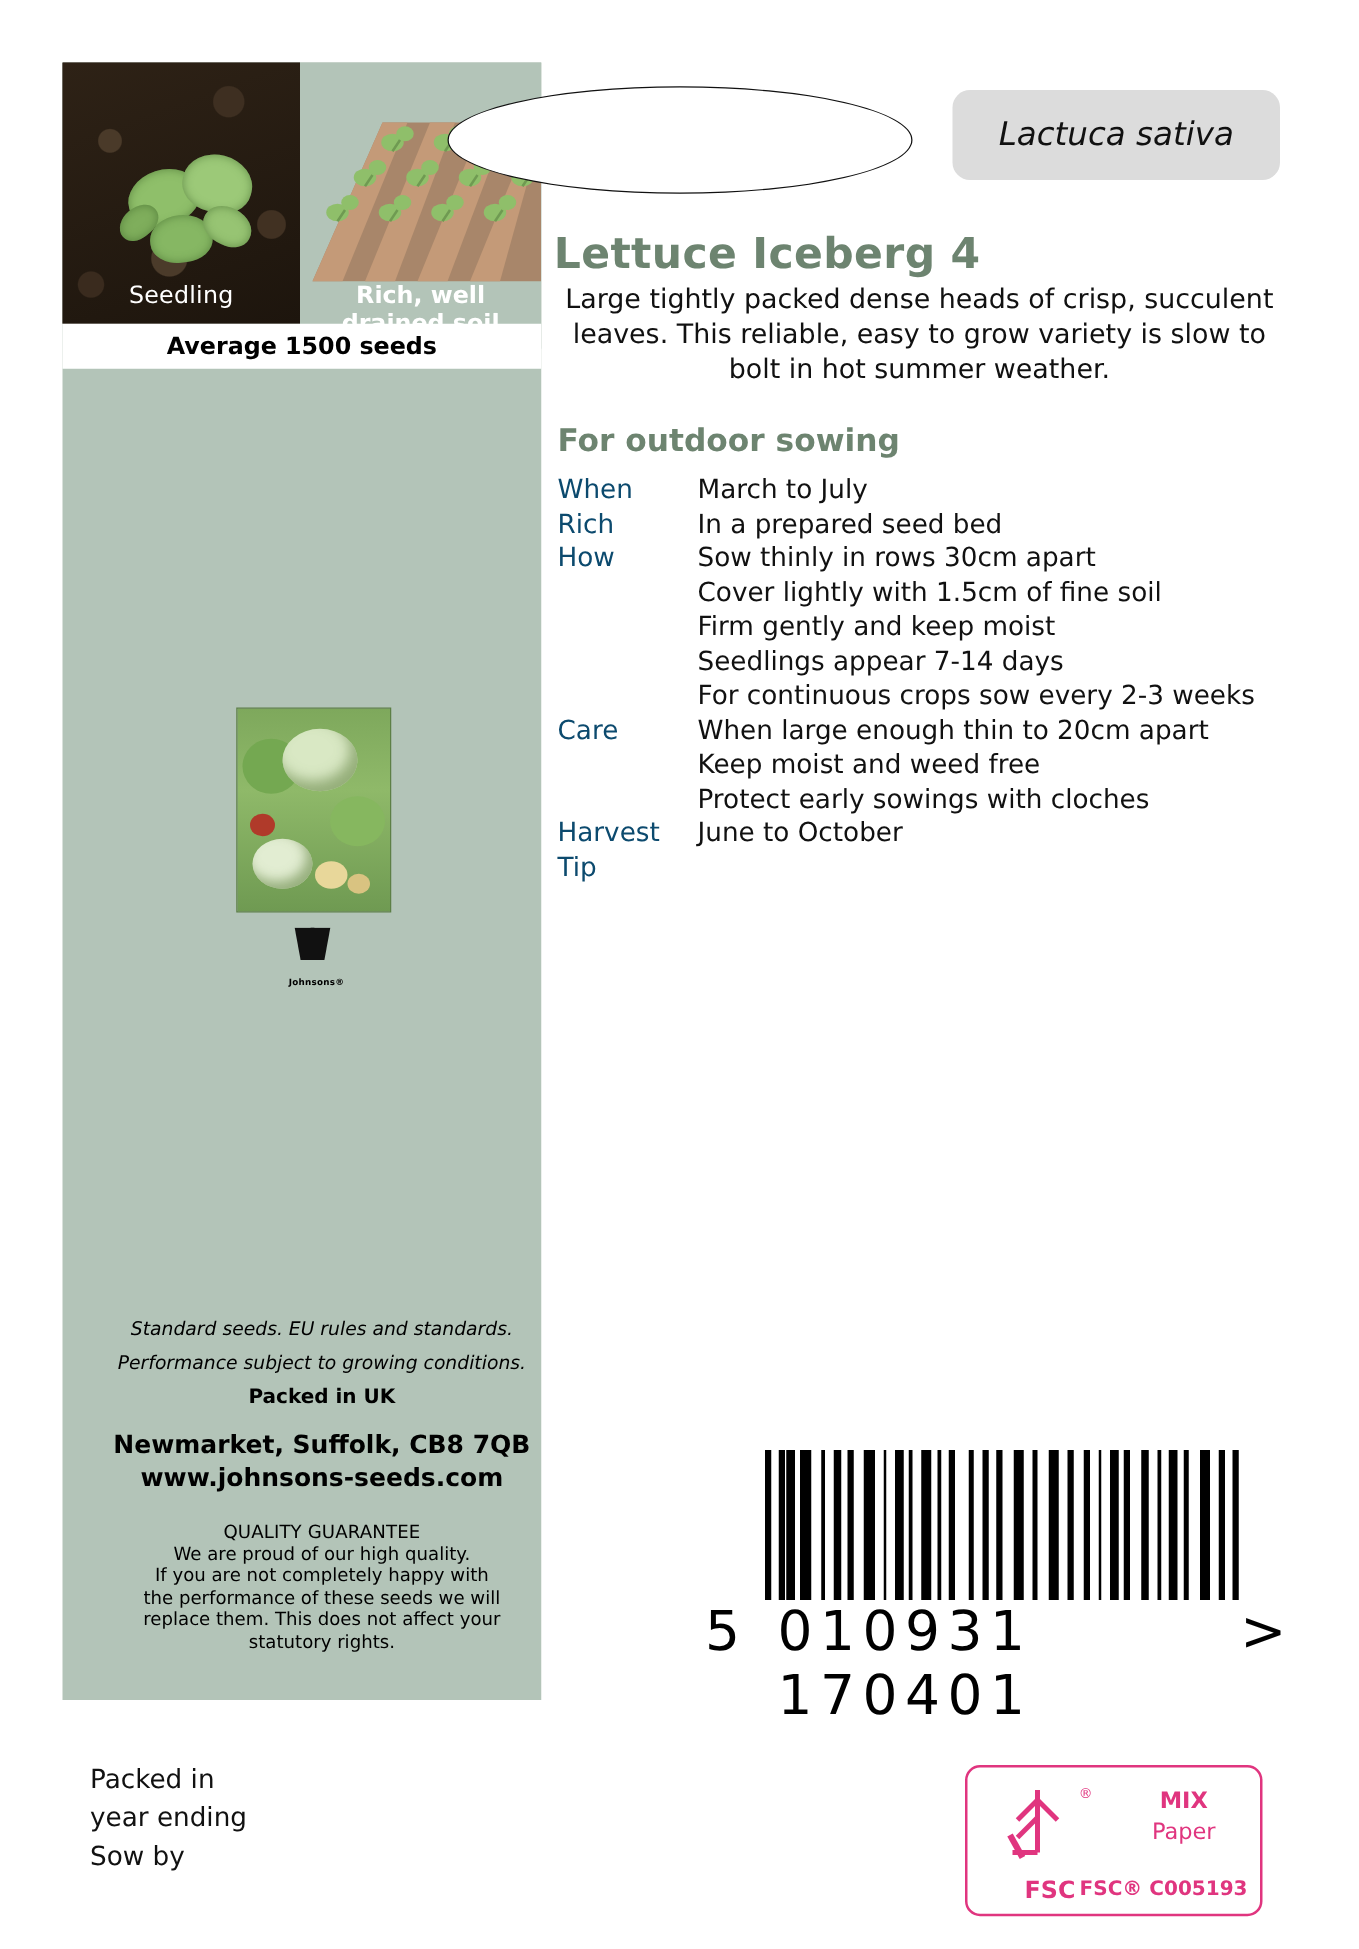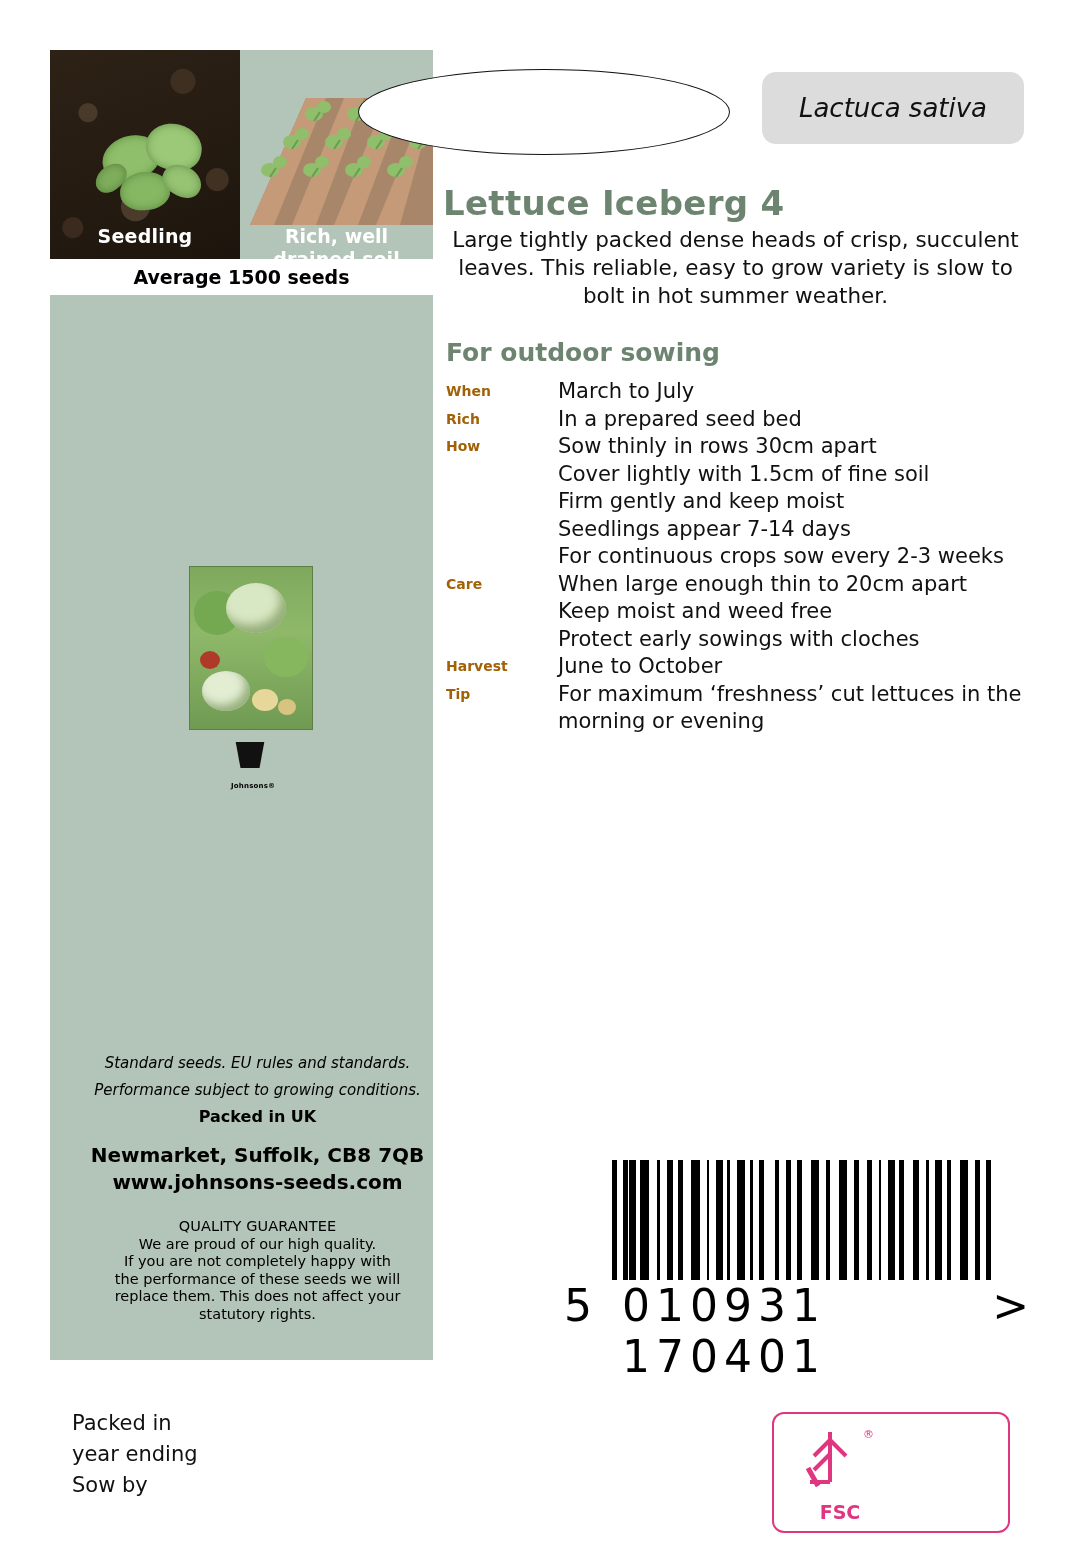--- a/index.html
+++ b/index.html
@@ -69,7 +69,7 @@
     left: 0; right: 0; bottom: 12px;
     text-align: center;
     color: #fff;
-    font-weight: bold;
+    font-weight: normal;
     font-size: 19px;
     letter-spacing: .2px;
   }

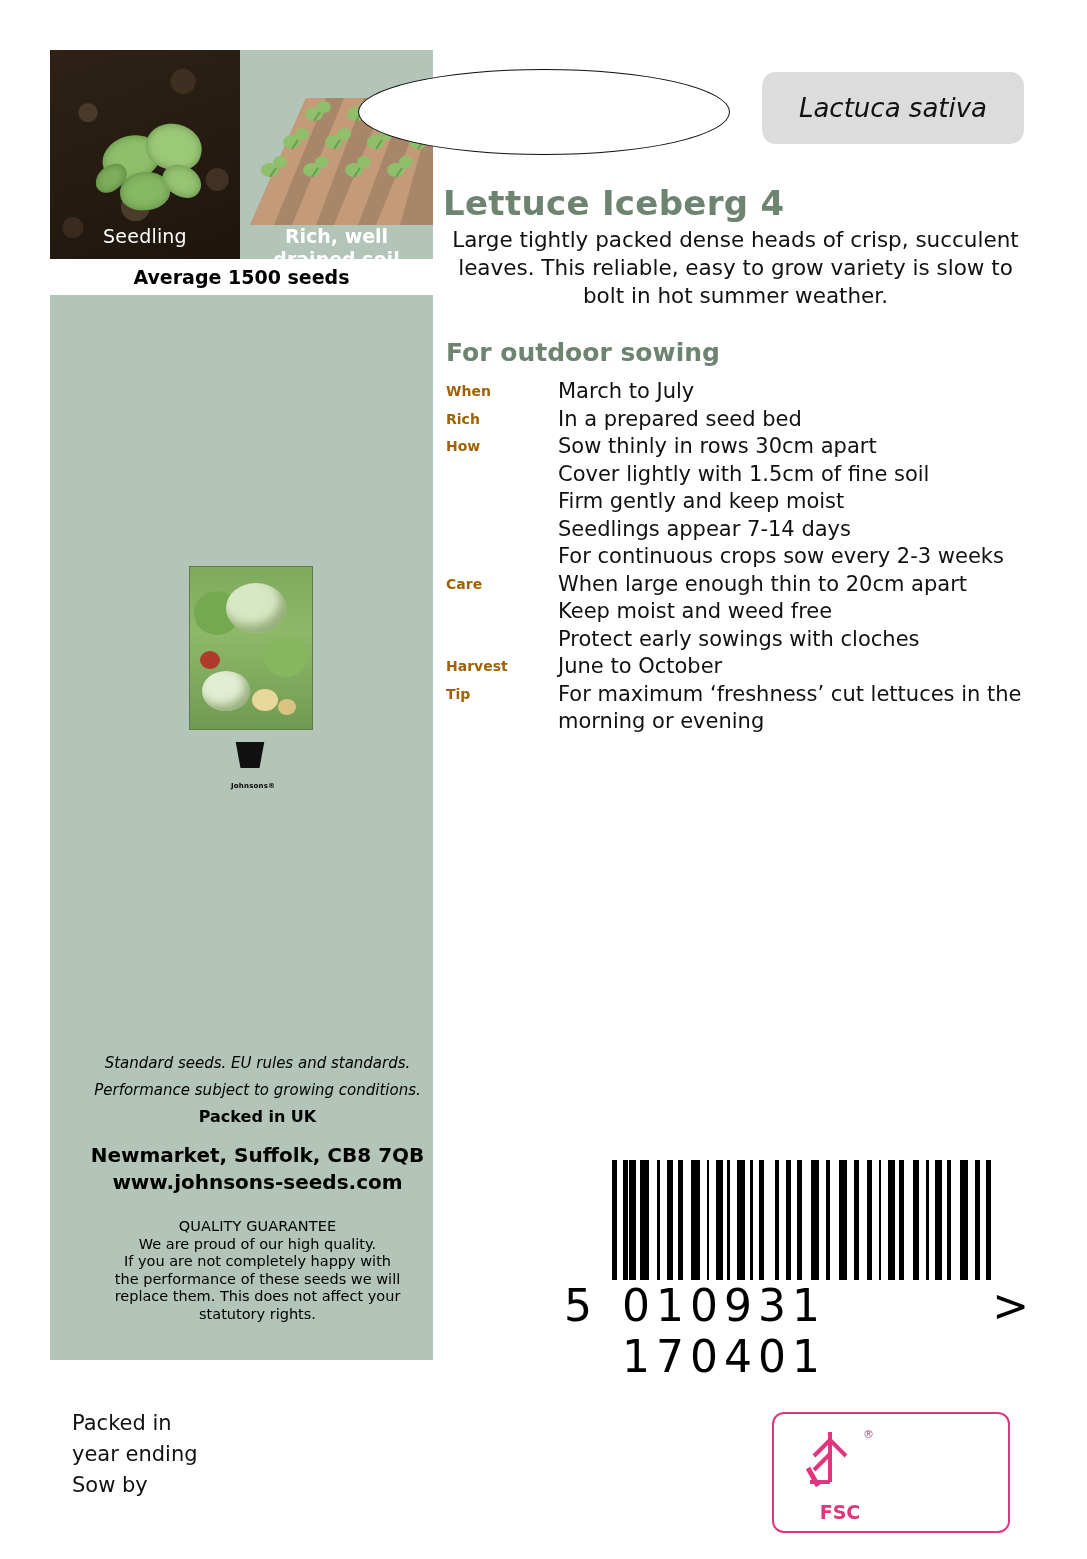--- a/index.html
+++ b/index.html
@@ -268,9 +268,9 @@
   .row .lbl {
     width: 112px;
     flex: 0 0 112px;
-    font-size: 14px;
-    font-weight: bold;
-    color: #a16207;
+    font-size: 21px;
+    font-weight: normal;
+    color: #0c4a6e;
     line-height: 27.5px;
   }
   .row .val {

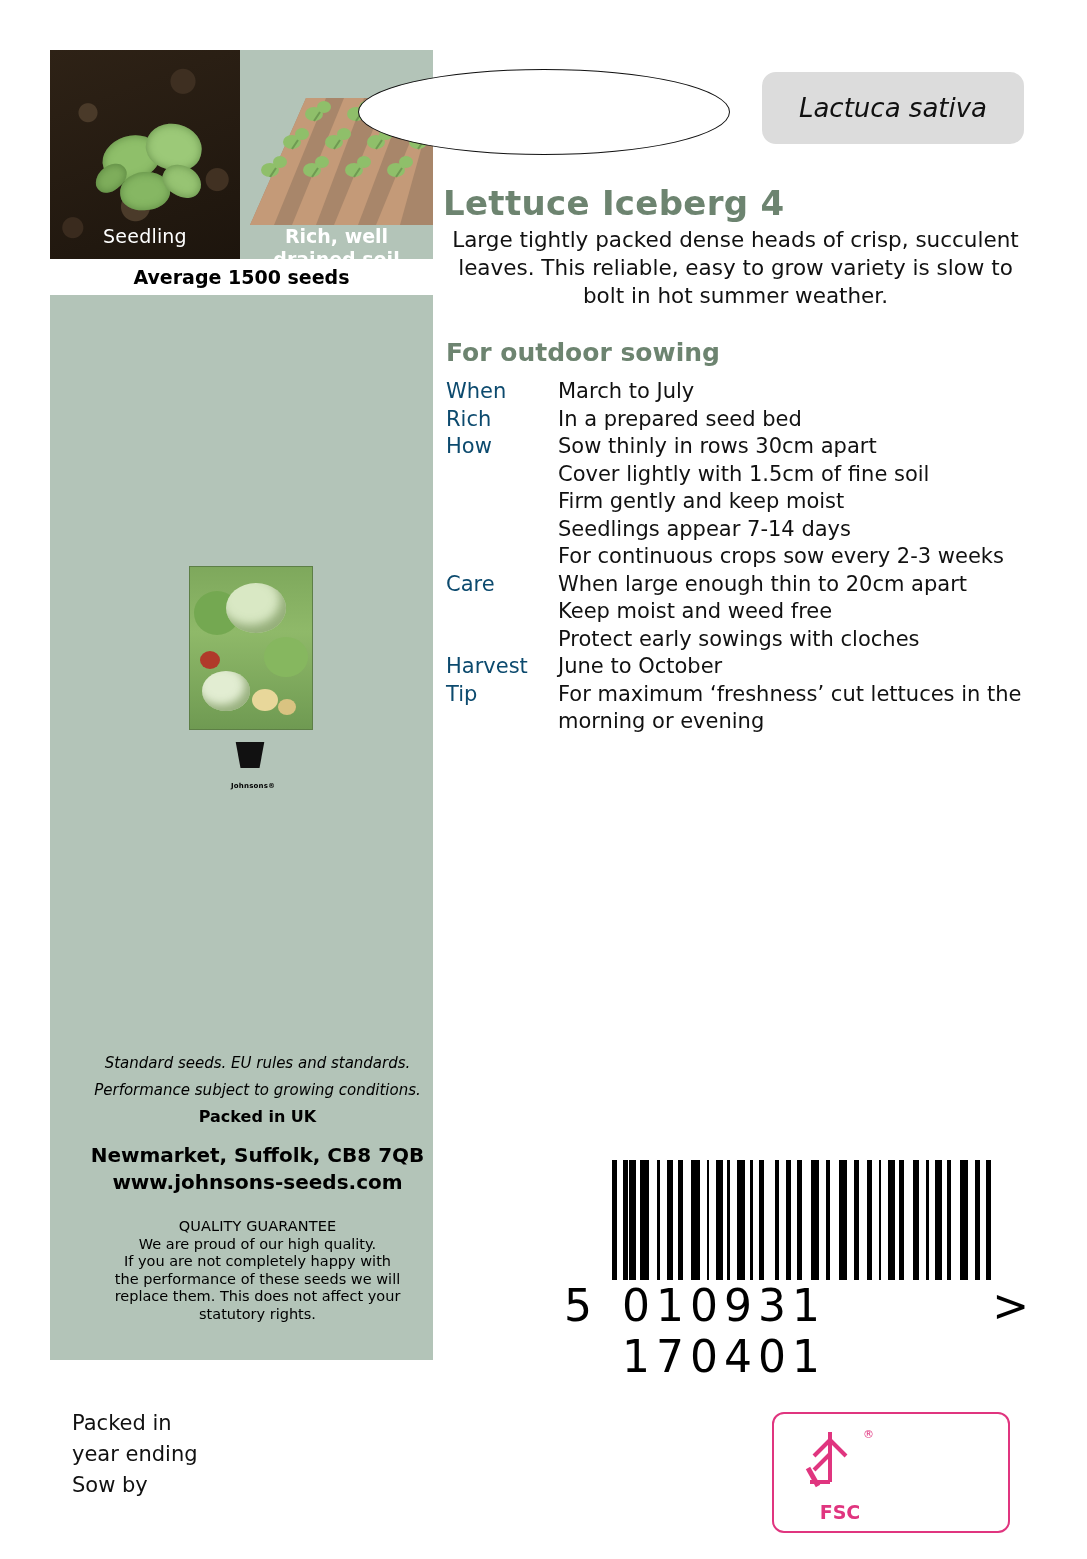--- a/index.html
+++ b/index.html
@@ -518,9 +518,6 @@
     </div>
     <div class="row">
       <div class="lbl">Tip</div>
-      <div class="val">
-        <div>For maximum ‘freshness’ cut lettuces in the morning or evening</div>
-      </div>
     </div>
   </div>
 

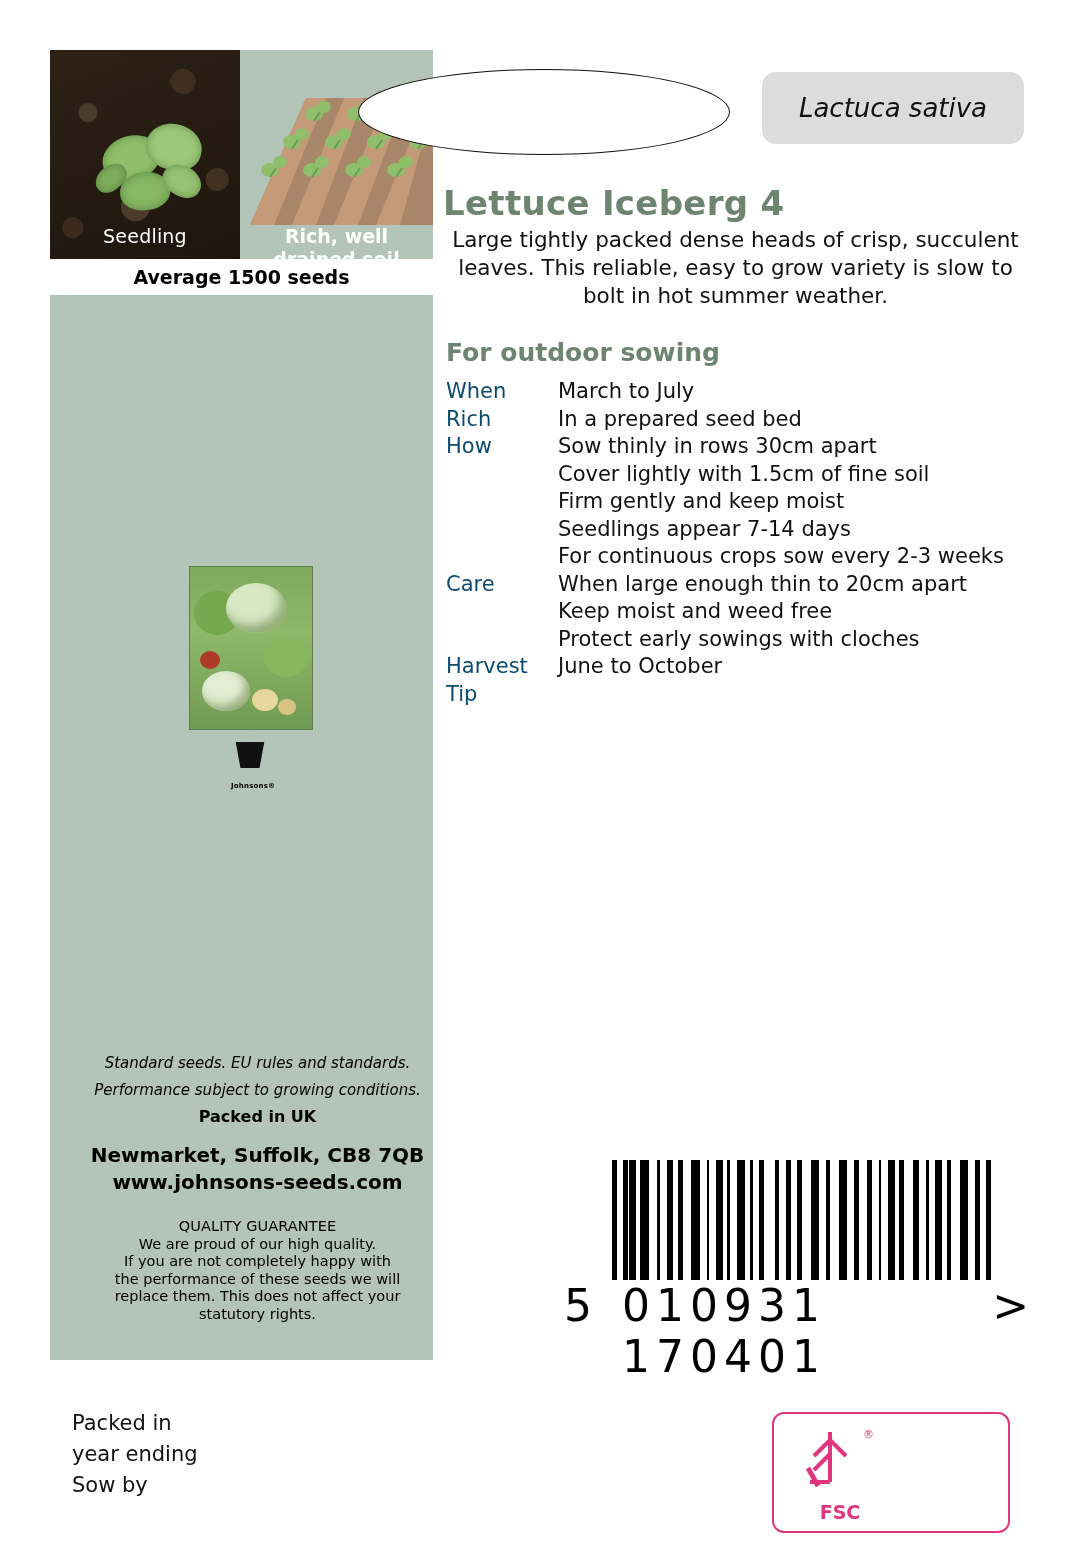--- a/index.html
+++ b/index.html
@@ -582,6 +582,11 @@
     <div class="fsc-reg">®</div>
     <div class="fsc-label">FSC</div>
   </div>
+  <div class="fsc-right">
+    <div class="mix">MIX</div>
+    <div>Paper</div>
+    <div class="fsc-code">FSC® C005193</div>
+  </div>
 </div>
 
 </body></html>

